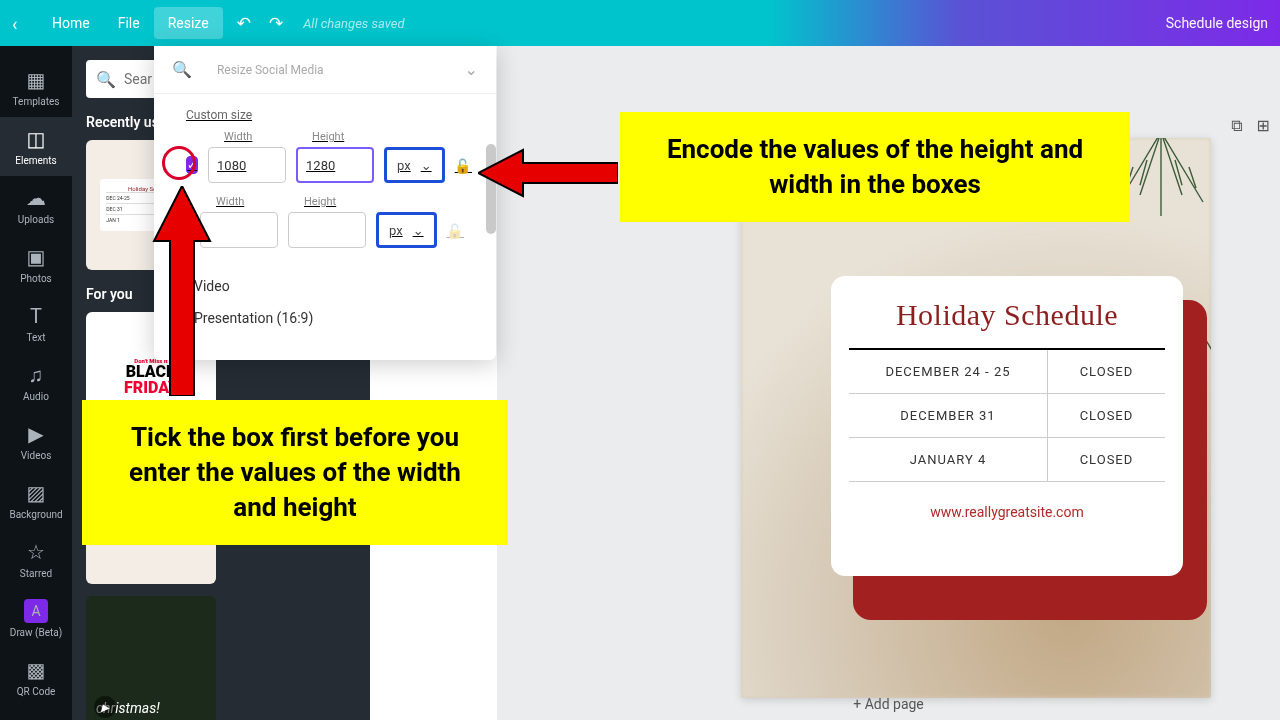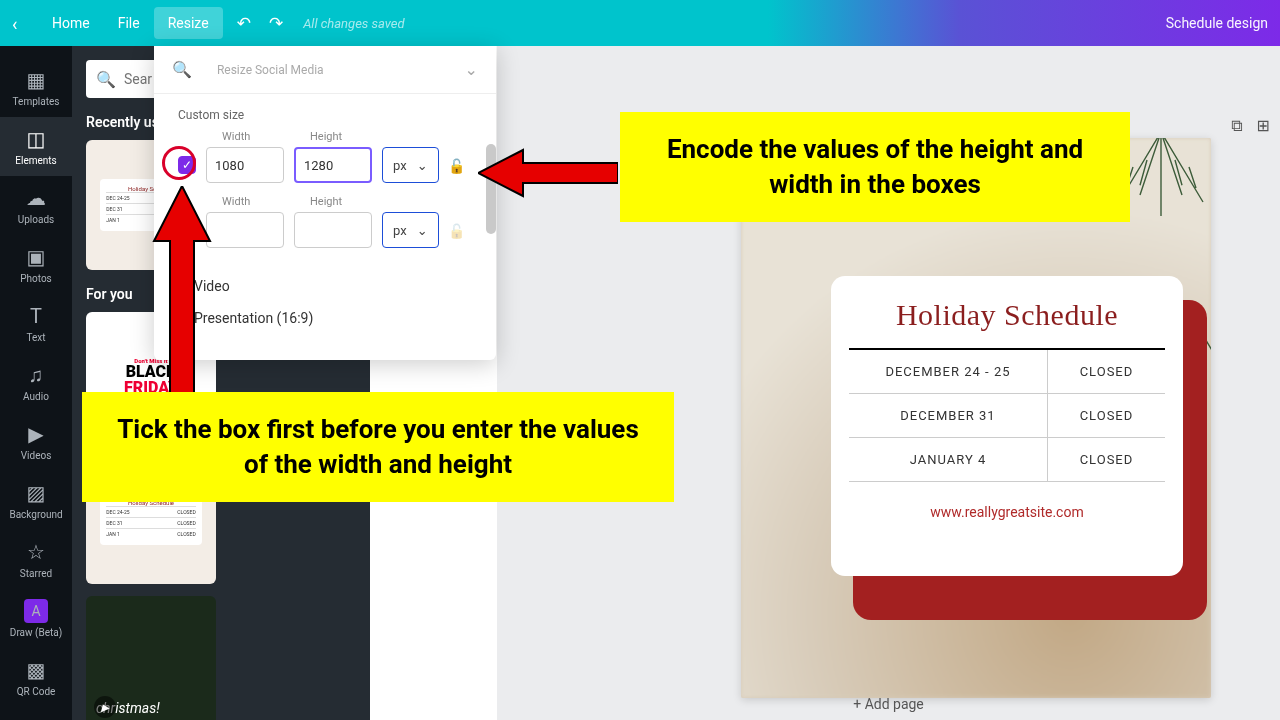--- a/index.html
+++ b/index.html
@@ -32,7 +32,7 @@
 .resize-popup .psearch { display: flex; align-items: center; padding: 14px 18px; border-bottom: 1px solid #eee; color: #888; }
 .resize-popup .psearch input { border: none; outline: none; flex: 1; font-size: 12px; color: #000000; margin-left: 15px; }
 .resize-popup .psearch input::placeholder { color: #aaa; }
-.resize-popup .body { padding: 14px 24px 4px; position: relative; }
+.resize-popup .body { padding: 14px 32px 4px; position: relative; text-decoration: underline; }
 .custom-label { font-size: 12px; color: #666; margin-bottom: 8px; }
 .dim-row { display: flex; align-items: flex-end; gap: 10px; margin-bottom: 12px; }
 .dim-col { display: flex; flex-direction: column; gap: 4px; }

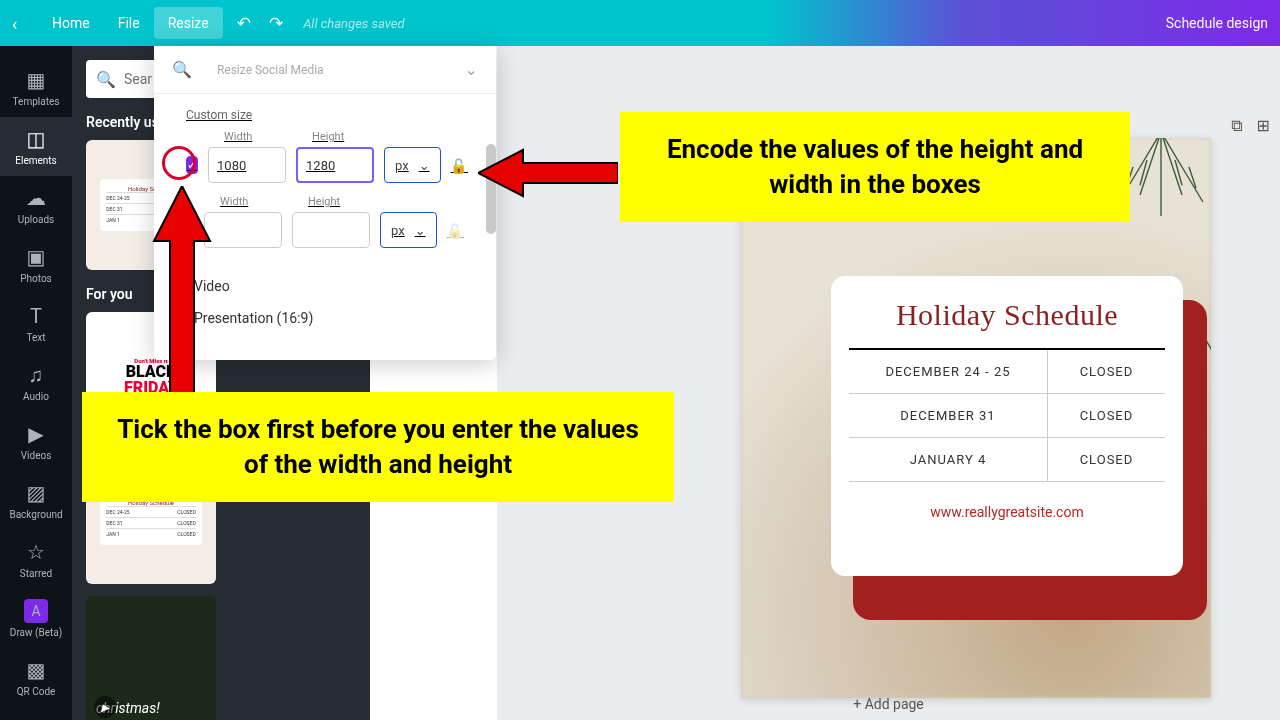--- a/index.html
+++ b/index.html
@@ -42,7 +42,7 @@
 .chk { width: 18px; height: 18px; border-radius: 4px; border: 1px solid #bbb; margin-bottom: 9px; display: flex; align-items: center; justify-content: center; font-size: 12px; color: #fff; }
 .chk.checked { background: #7d2ae8; border-color: #7d2ae8; }
 .chk-circle { position: absolute; left: 8px; top: 52px; width: 34px; height: 34px; border: 3px solid #d9002a; border-radius: 50%; pointer-events: none; }
-.unit { height: 36px; border: 1px solid #1d4ed8; border-radius: 4px; padding: 0 10px; display: flex; align-items: center; gap: 10px; font-size: 13px; color: #444; }
+.unit { height: 36px; border: 3px solid #1d4ed8; border-radius: 4px; padding: 0 10px; display: flex; align-items: center; gap: 10px; font-size: 13px; color: #444; }
 .lock { font-size: 14px; color: #777; margin-bottom: 9px; }
 .type-list { padding: 6px 18px; }
 .type-item { display: flex; align-items: center; gap: 6px; padding: 8px 0; font-size: 14px; color: #333; }

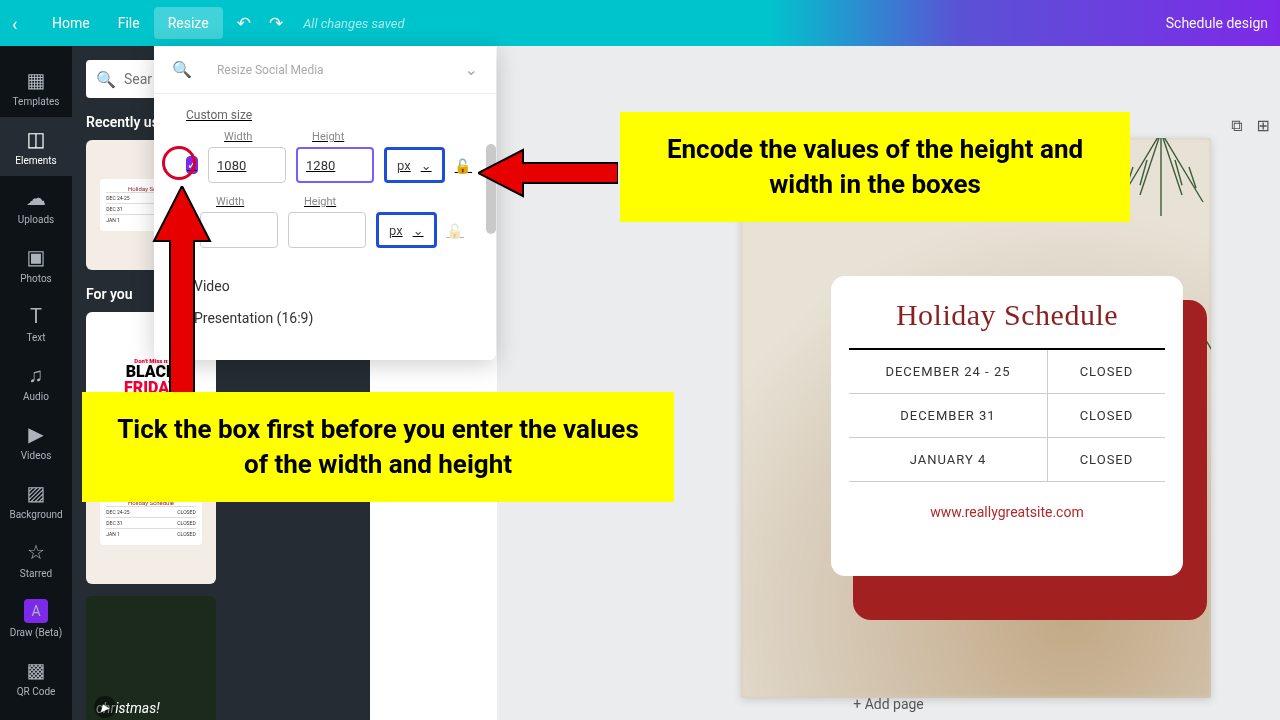--- a/index.html
+++ b/index.html
@@ -69,7 +69,7 @@
 .addpage { position: absolute; bottom: 2px; left: 50%; transform: translateX(-50%); color: #555; font-size: 14px; padding: 6px 12px; z-index: 2; }
 .callout { position: absolute; background: #ffff00; padding: 20px 26px; font-size: 26px; font-weight: 700; color: #000; text-align: center; line-height: 1.35; z-index: 20; }
 .callout.c1 { left: 620px; top: 112px; width: 510px; }
-.callout.c2 { left: 82px; top: 392px; width: 592px; }
+.callout.c2 { left: 82px; top: 400px; width: 426px; }
 .arrow { position: absolute; z-index: 19; }
 .arrow svg { display: block; }
 </style>

